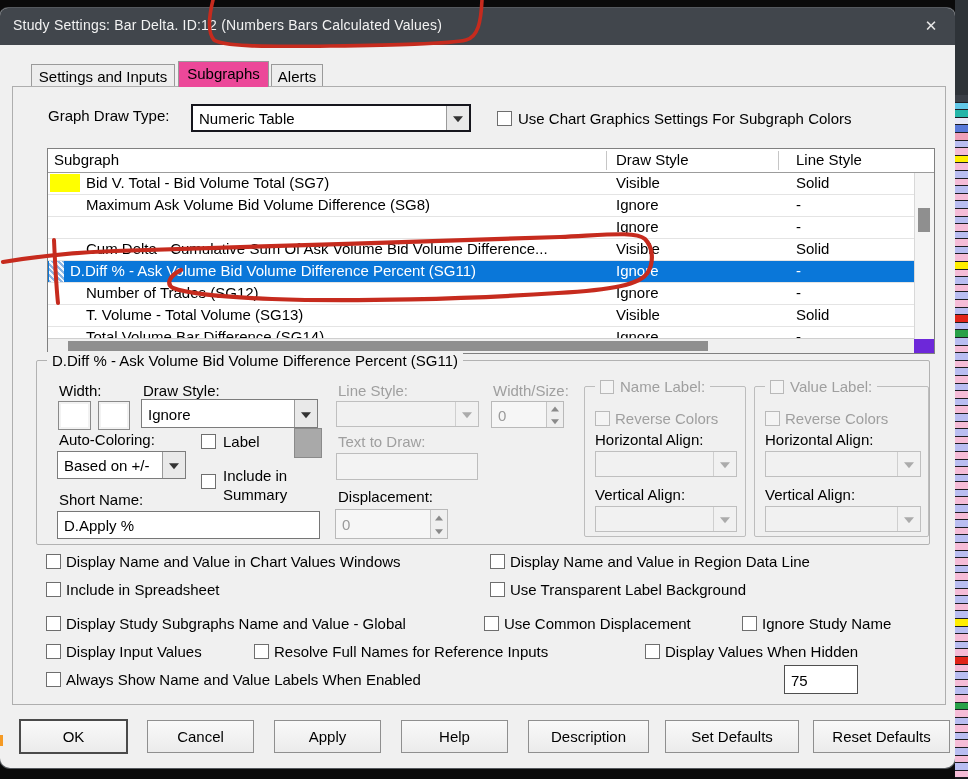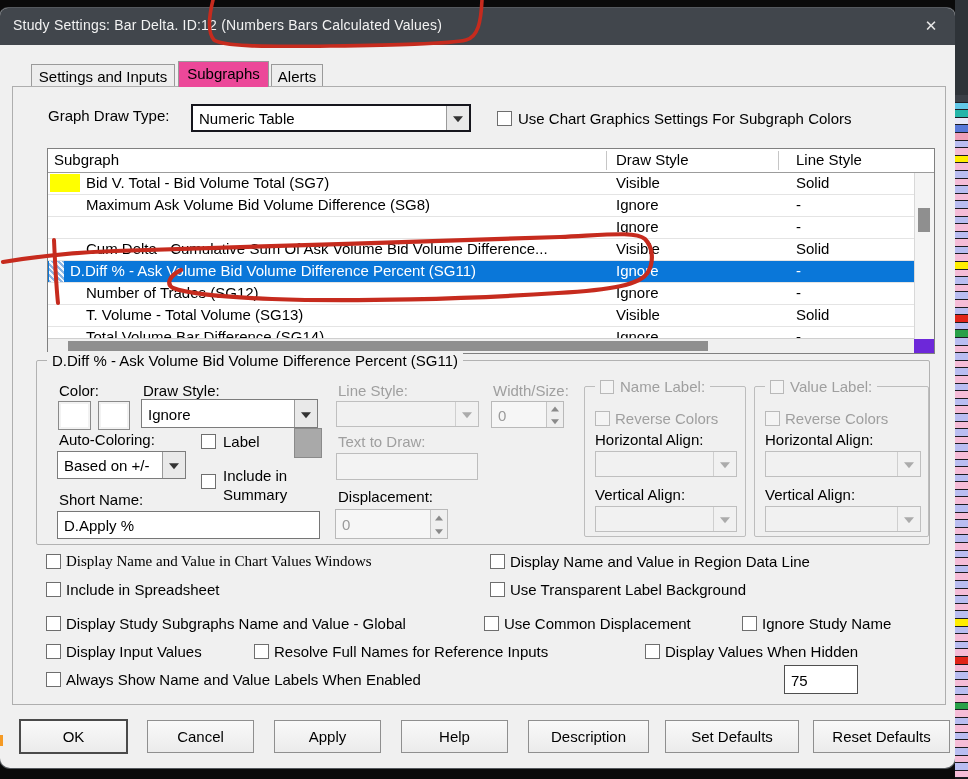--- a/index.html
+++ b/index.html
@@ -172,7 +172,7 @@
     <div class="groupbox" style="left:36px;top:352px;width:894px;height:185px;">
       <span class="legend">D.Diff % - Ask Volume Bid Volume Difference Percent (SG11)</span>
 
-      <span class="lbl" style="left:22px;top:21px;">Color:</span>
+      <span class="lbl" style="left:22px;top:21px;">Width:</span>
       <span class="well" style="left:21px;top:40px;width:31px;height:27px;"></span>
       <span class="well" style="left:61px;top:40px;width:30px;height:27px;"></span>
 

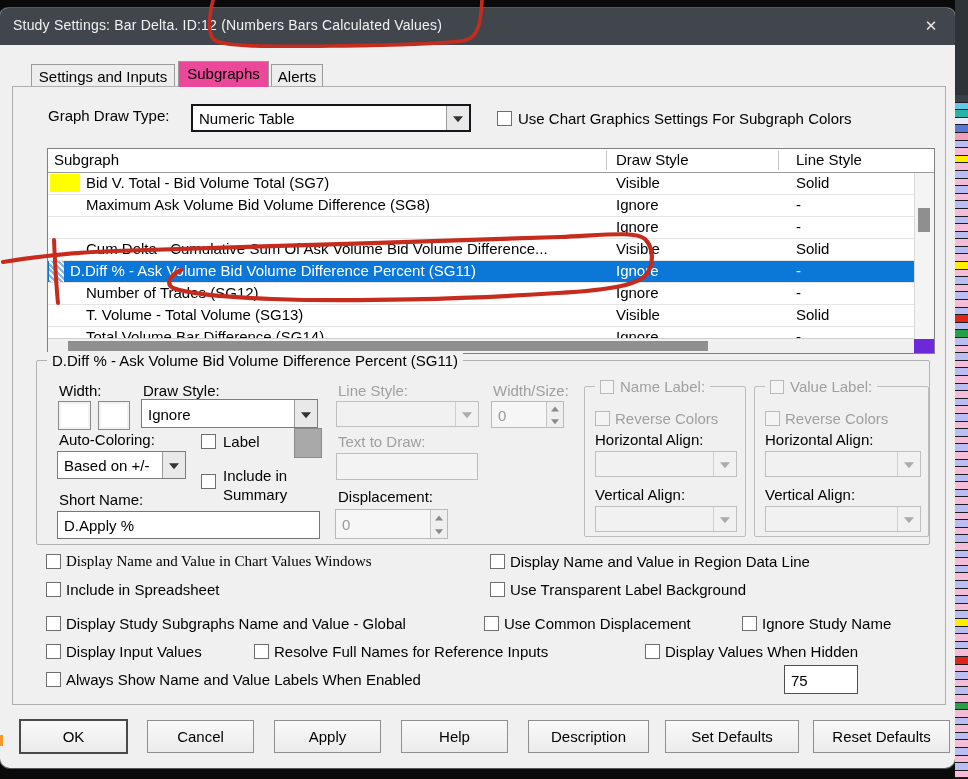--- a/index.html
+++ b/index.html
@@ -260,7 +260,7 @@
     </div>
 
     <span class="cb" style="left:46px;top:546px;"></span>
-    <span class="lbl" style="left:66px;top:545px;font-family:Liberation Serif, serif;">Display Name and Value in Chart Values Windows</span>
+    <span class="lbl" style="left:66px;top:545px;">Display Name and Value in Chart Values Windows</span>
     <span class="cb" style="left:490px;top:546px;"></span>
     <span class="lbl" style="left:510px;top:545px;">Display Name and Value in Region Data Line</span>
 

